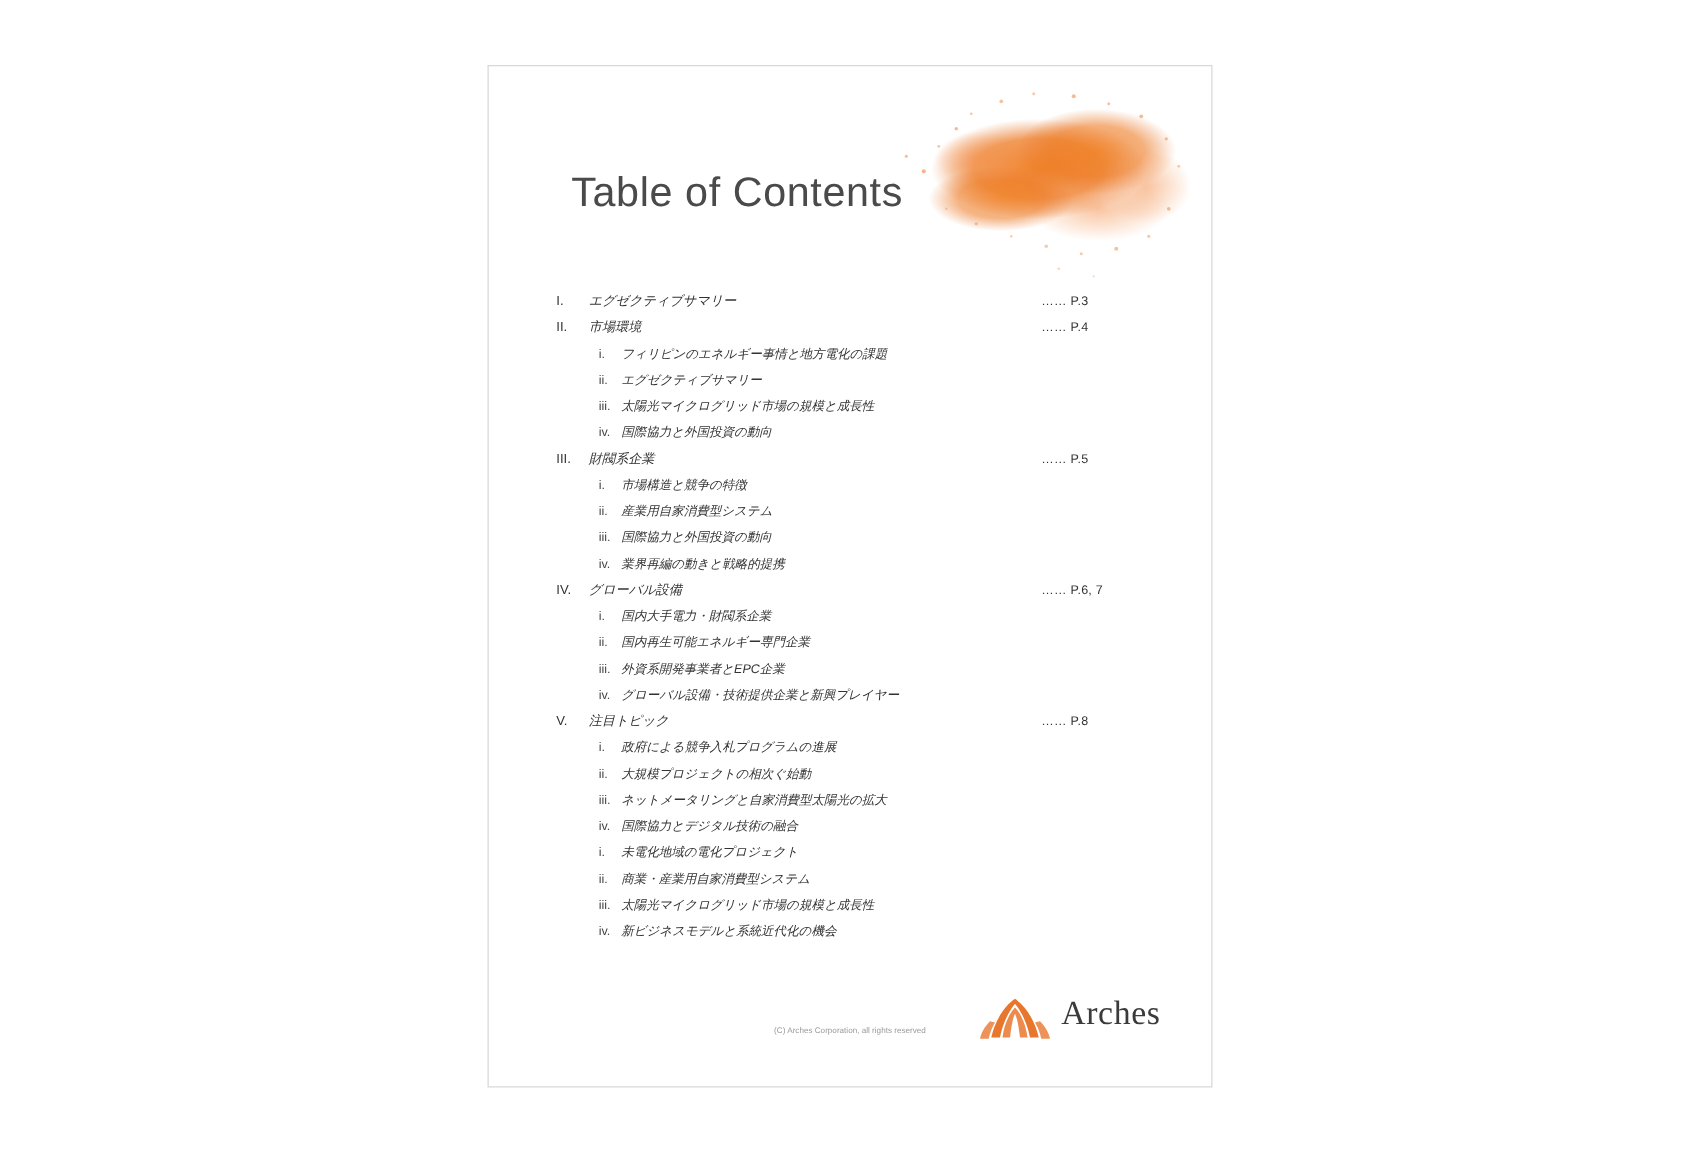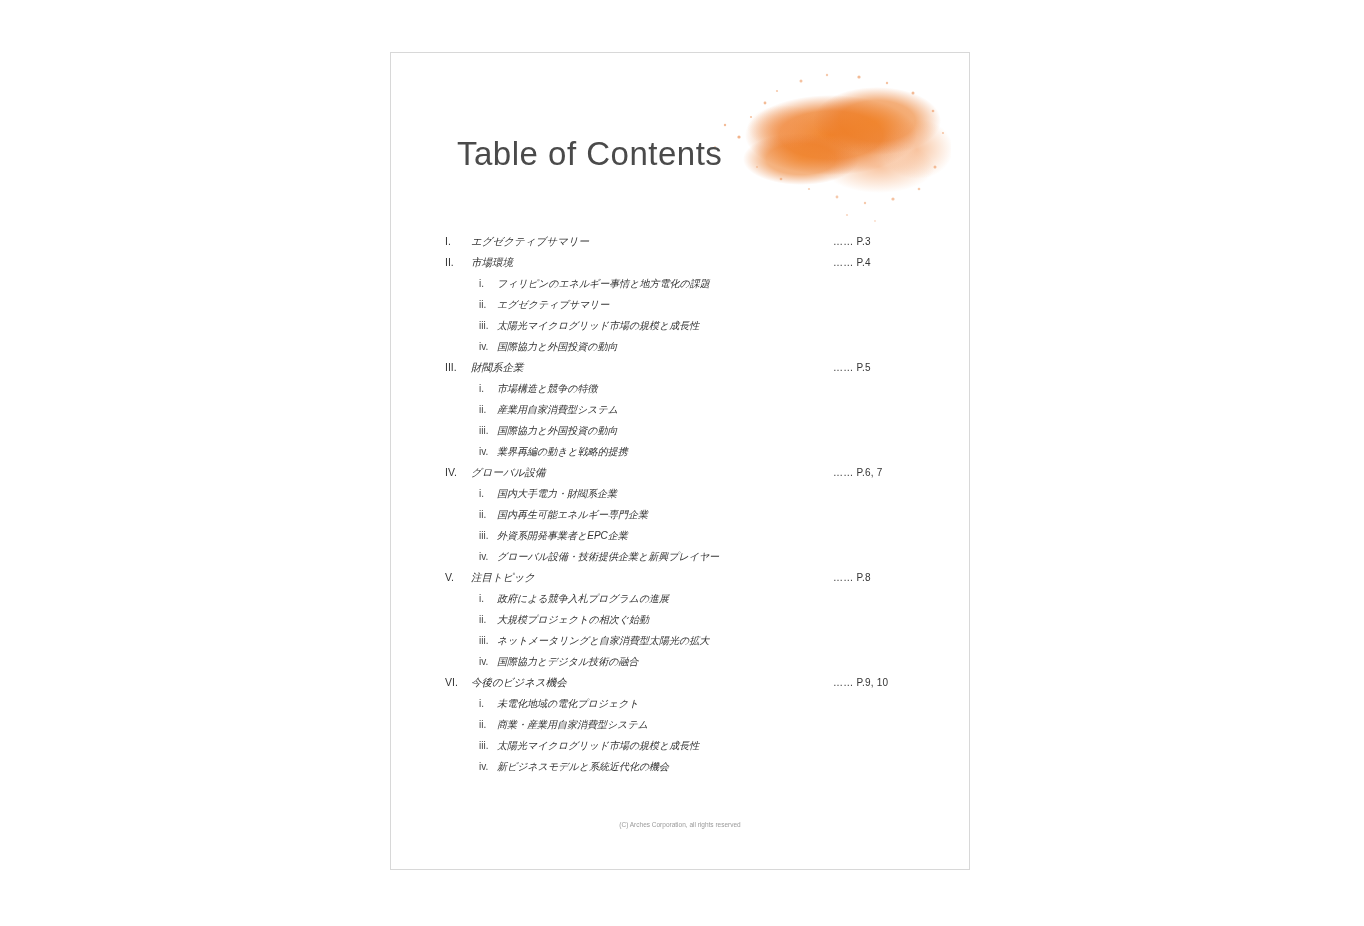--- a/index.html
+++ b/index.html
@@ -273,11 +273,6 @@
         <span class="num">iv.</span>
         <span class="lbl">国際協力とデジタル技術の融合</span>
       </div>
-      <div class="toc-row">
-        <span class="num">VI.</span>
-        <span class="lbl">今後のビジネス機会</span>
-        <span class="pg">…… P.9, 10</span>
-      </div>
       <div class="toc-row sub">
         <span class="num">i.</span>
         <span class="lbl">未電化地域の電化プロジェクト</span>

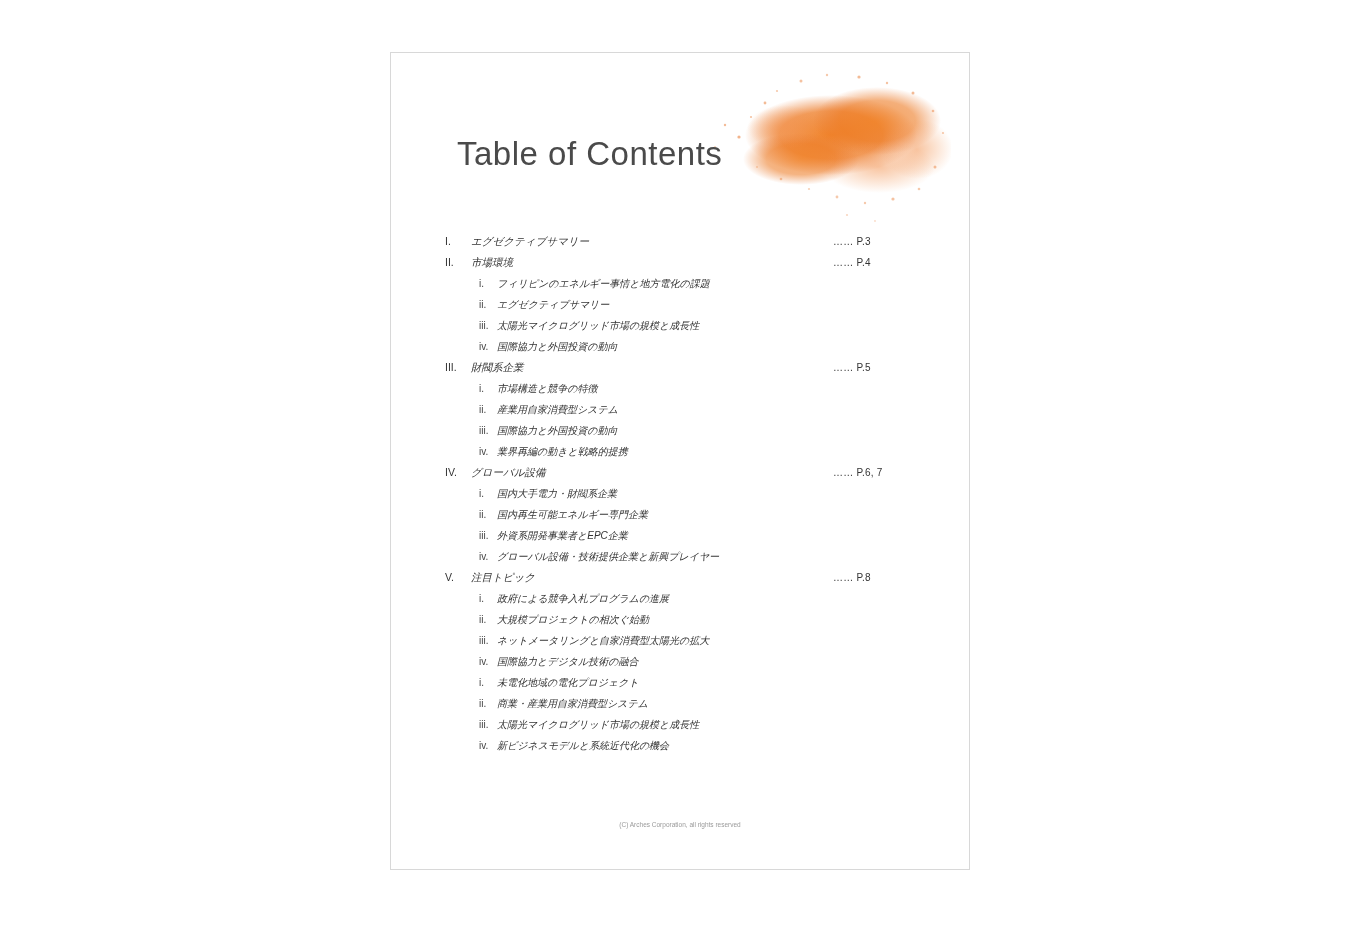--- a/index.html
+++ b/index.html
@@ -293,6 +293,19 @@
 
   <div class="footer-note">(C) Arches Corporation, all rights reserved</div>
 
+  <div class="logo">
+    <div class="logo-mark">
+      <svg width="58" height="38" viewBox="0 0 58 38" xmlns="http://www.w3.org/2000/svg">
+        <g fill="#E8772E">
+          <path d="M29 2 C20 8, 13 20, 10 33 L17 33 C19 22, 24 12, 29 6 C34 12, 39 22, 41 33 L48 33 C45 20, 38 8, 29 2 Z"></path>
+          <path d="M29 9 C24 14, 20 24, 19 33 L25 33 C26 25, 27 18, 29 14 C31 18, 32 25, 33 33 L39 33 C38 24, 34 14, 29 9 Z" opacity="0.85"></path>
+          <path d="M9 20 C5 24, 2 29, 1 34 L8 34 C9 29, 11 24, 13 21 Z" opacity="0.8"></path>
+          <path d="M49 20 C53 24, 56 29, 57 34 L50 34 C49 29, 47 24, 45 21 Z" opacity="0.8"></path>
+        </g>
+      </svg>
+    </div>
+    <div class="logo-text">Arches</div>
+  </div>
 
 </div>
 

